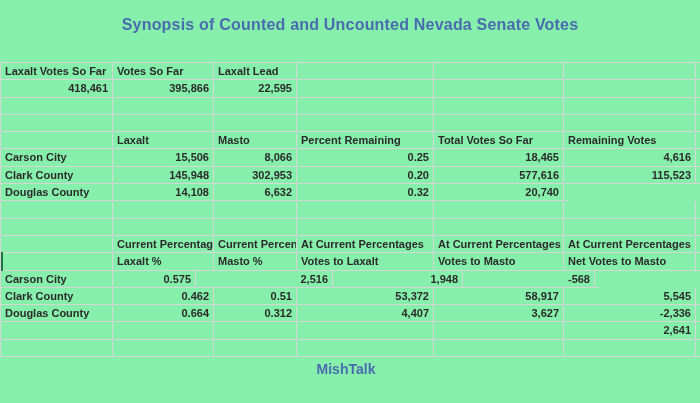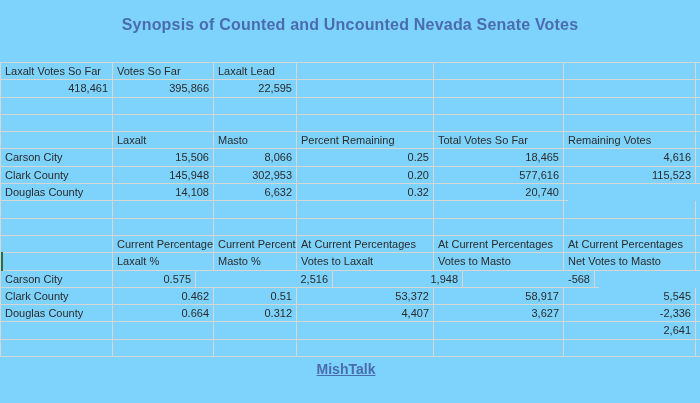--- a/index.html
+++ b/index.html
@@ -3,7 +3,7 @@
 <meta charset="utf-8">
 <style>
   html,body{margin:0;padding:0;background:#fff;}
-  #screen{position:relative;width:700px;height:403px;background:#7dd3fc;overflow:hidden;
+  #screen{position:relative;width:700px;height:403px;background:#86efac;overflow:hidden;
           font-family:"Liberation Sans",sans-serif;}
   .title{position:absolute;top:16px;left:0;width:700px;text-align:center;
          font-size:16px;font-weight:bold;color:#4a6cae;letter-spacing:.2px;}

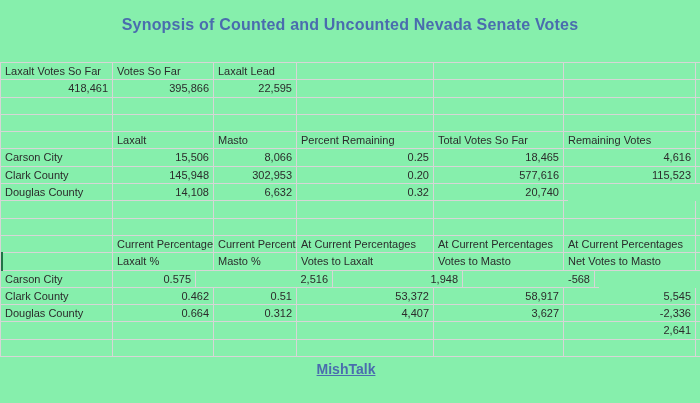--- a/index.html
+++ b/index.html
@@ -10,7 +10,7 @@
   .footer{position:absolute;top:361px;left:0;width:692px;text-align:center;
           font-size:14px;font-weight:bold;color:#4a6cae;text-decoration:underline;}
   .sheet{position:absolute;top:62px;left:0;width:700px;
-         border-left:1px solid #d6d6d6;border-top:1px solid #d6d6d6;box-sizing:border-box;}
+         border-left:1px solid #d6d6d6;border-top:1px solid #d6d6d6;box-sizing:border-box;font-weight:bold;}
   .r{display:flex;height:17.3px;}
   .c{box-sizing:border-box;height:17.3px;border-right:1px solid #d6d6d6;border-bottom:1px solid #d6d6d6;
      overflow:hidden;white-space:nowrap;font-size:11px;line-height:16px;color:#2b2b2b;padding:0 4px;}

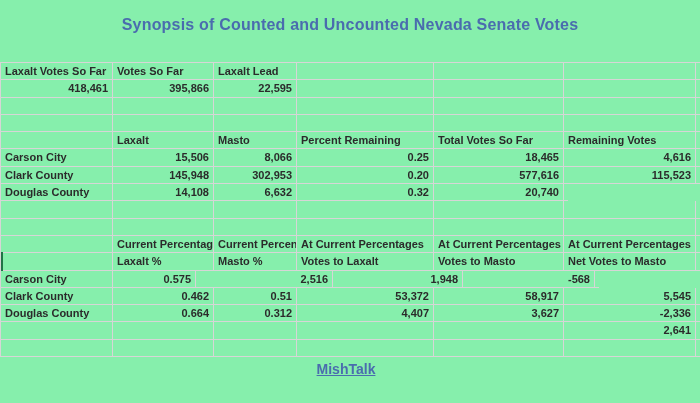--- a/index.html
+++ b/index.html
@@ -8,7 +8,7 @@
   .title{position:absolute;top:16px;left:0;width:700px;text-align:center;
          font-size:16px;font-weight:bold;color:#4a6cae;letter-spacing:.2px;}
   .footer{position:absolute;top:361px;left:0;width:692px;text-align:center;
-          font-size:14px;font-weight:bold;color:#4a6cae;text-decoration:underline;}
+          font-size:14px;font-weight:bold;color:#4a6cae;}
   .sheet{position:absolute;top:62px;left:0;width:700px;
          border-left:1px solid #d6d6d6;border-top:1px solid #d6d6d6;box-sizing:border-box;font-weight:bold;}
   .r{display:flex;height:17.3px;}

